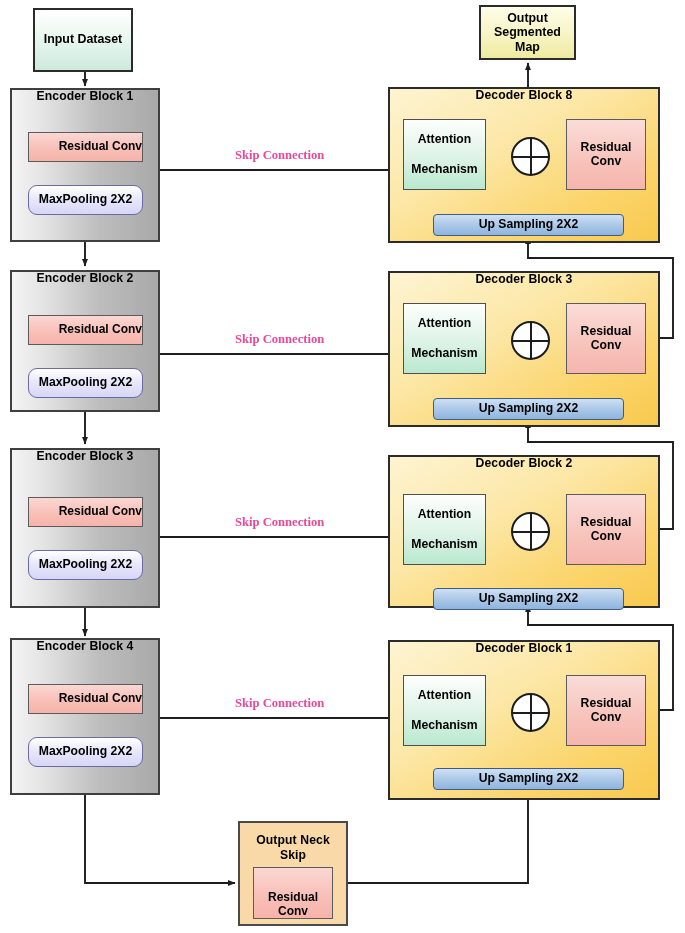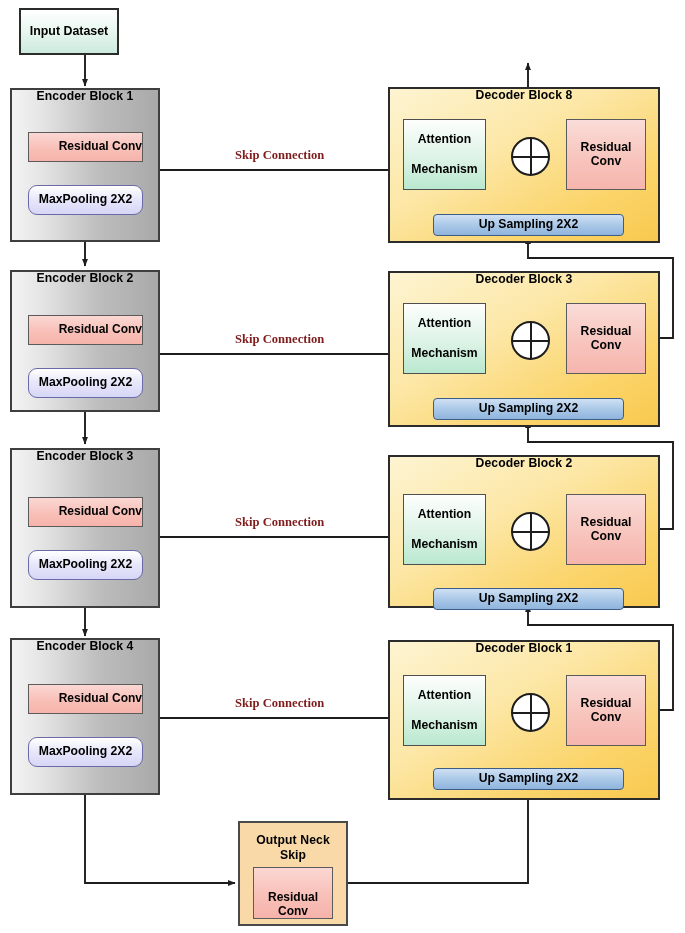--- a/index.html
+++ b/index.html
@@ -165,6 +165,11 @@
     <span>Input Dataset</span>
   </div>
 
+  <div class="node io-box-out" style="left:479px;top:5px;width:97px;height:55px;flex-direction:column;">
+    <span>Output</span>
+    <span>Segmented</span>
+    <span>Map</span>
+  </div>
 
   <div class="node encoder-block" style="left:10px;top:88px;width:150px;height:154px;">
     <div class="block-title">Encoder Block 1</div>

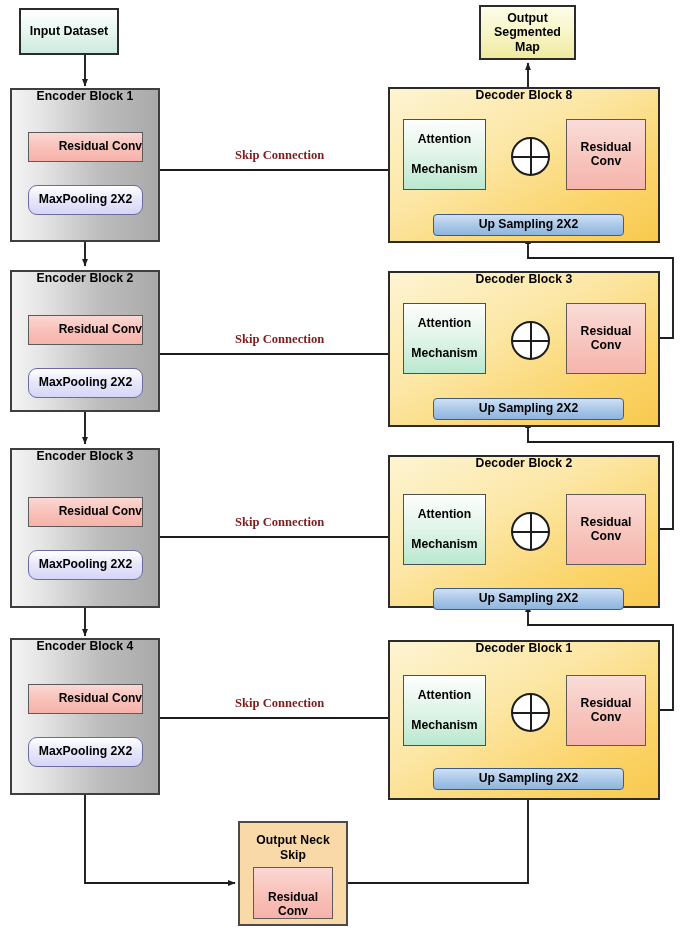--- a/index.html
+++ b/index.html
@@ -161,7 +161,7 @@
     </g>
   </svg>
 
-  <div class="node io-box-in" style="left:19px;top:8px;width:100px;height:47px;">
+  <div class="node io-box-in" style="left:33px;top:8px;width:100px;height:64px;">
     <span>Input Dataset</span>
   </div>
 

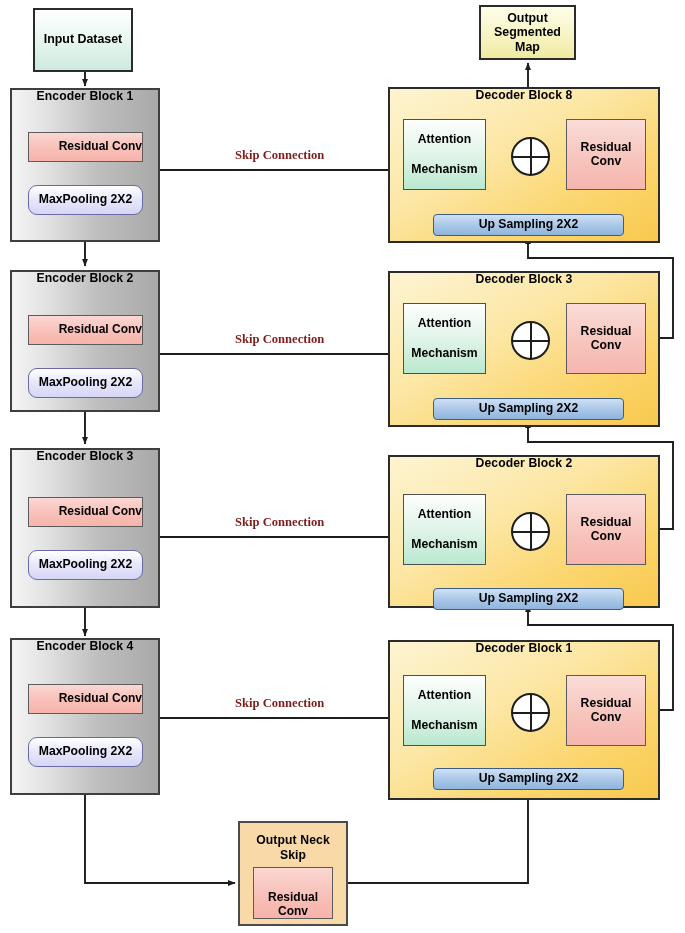--- a/index.html
+++ b/index.html
@@ -76,7 +76,7 @@
   
   .skip-label{
      position:absolute;font-family:"Liberation Serif",serif;
-     font-weight:bold;font-size:12.6px;color:#7f1d1d;white-space:nowrap;
+     font-weight:bold;font-size:12.6px;color:#ec4899;white-space:nowrap;
      background:#ffffff;padding:0 3px;
   }
 

